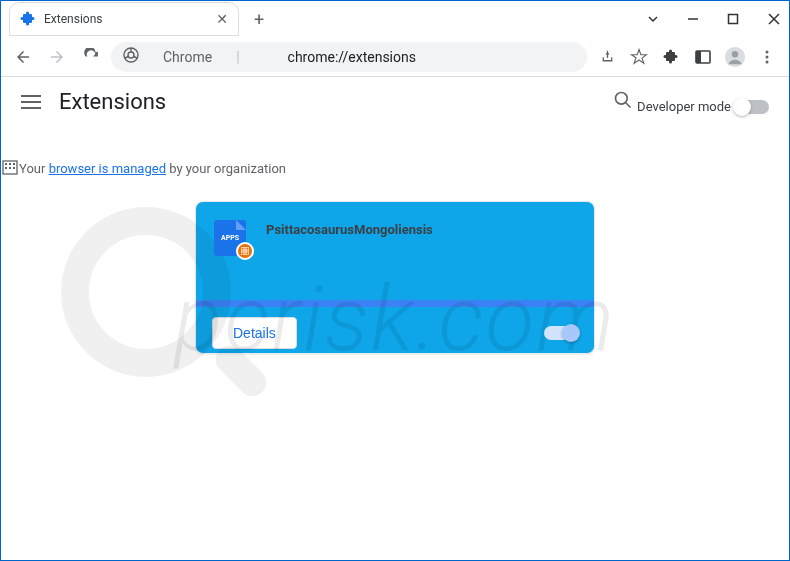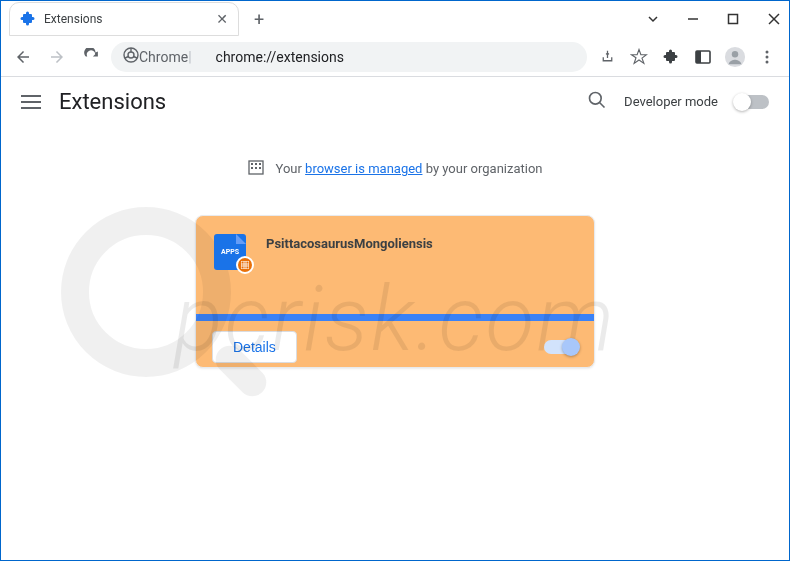--- a/index.html
+++ b/index.html
@@ -66,7 +66,7 @@
       background: #f1f3f4;
       border-radius: 15px;
       padding: 0 12px;
-      gap: 0;
+      gap: 24px;
       font-size: 14px;
       color: #5f6368;
     }

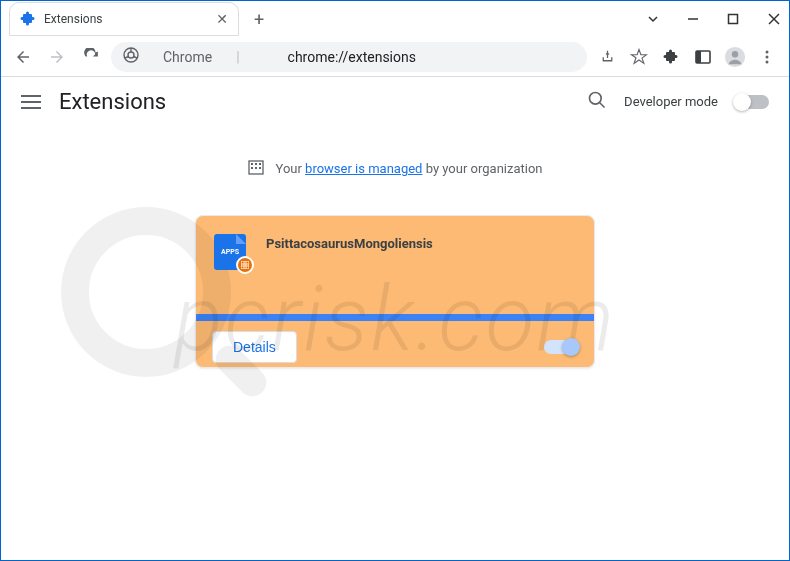--- a/index.html
+++ b/index.html
@@ -89,7 +89,7 @@
     .hamburger { width: 20px; height: 14px; display: flex; flex-direction: column; justify-content: space-between; }
     .hamburger span { height: 2px; background: #5f6368; }
     .page-title { font-size: 22px; color: #202124; font-weight: 400; }
-    .page-header-right { display: flex; align-items: center; gap: 17px; }
+    .page-header-right { display: flex; align-items: flex-end; gap: 4px; }
     .dev-mode-label { font-size: 13px; color: #3c4043; }
     .toggle {
       width: 34px; height: 14px;

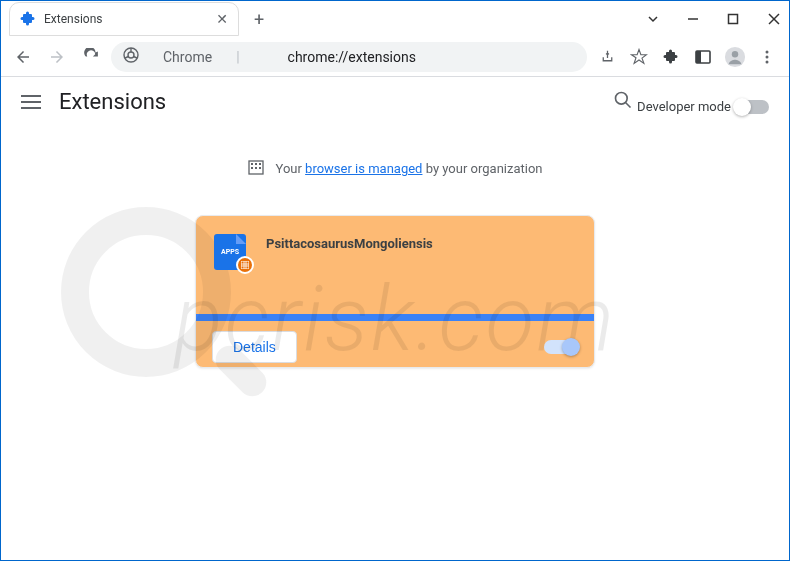--- a/index.html
+++ b/index.html
@@ -112,8 +112,6 @@
     .managed-notice {
       display: flex;
       align-items: center;
-      justify-content: center;
-      gap: 10px;
       margin-top: 32px;
       font-size: 13px;
       color: #5f6368;

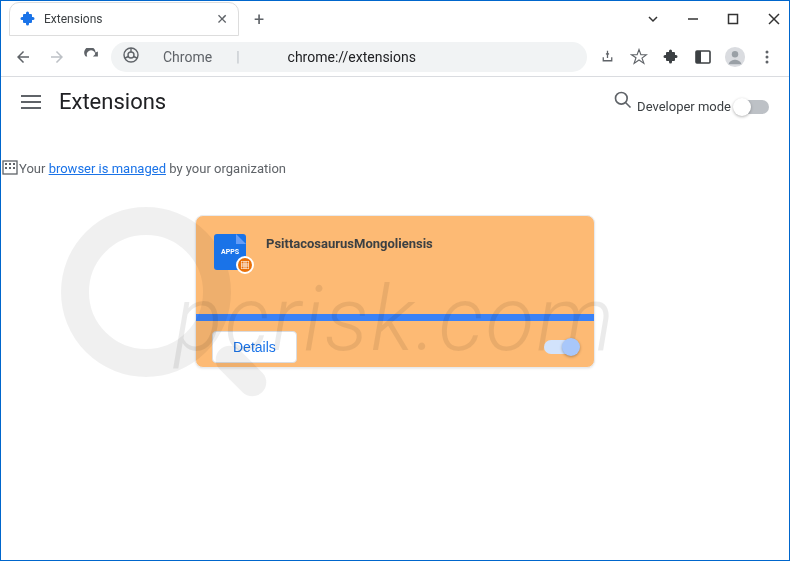--- a/index.html
+++ b/index.html
@@ -119,8 +119,8 @@
     .managed-link { color: #1a73e8; text-decoration: underline; }
     .extension-card {
       width: 400px;
-      margin: 36px auto 0;
-      background: #fdba74;
+      margin: 22px auto 0;
+      background: #0ea5e9;
       border: 1px solid #e8eaed;
       border-radius: 8px;
       box-shadow: 0 1px 2px rgba(60,64,67,0.1);

